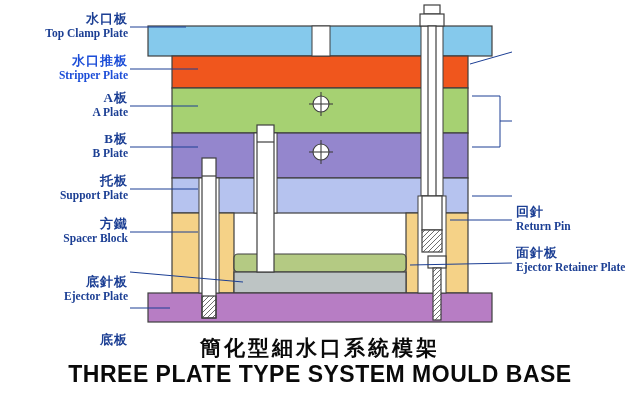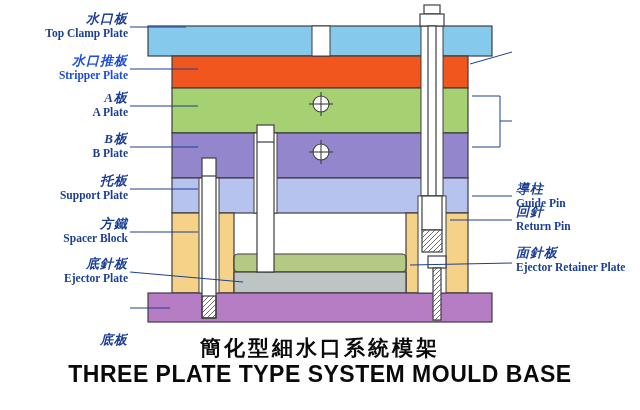--- a/index.html
+++ b/index.html
@@ -7,7 +7,7 @@
           font-family:"Liberation Serif",serif;}
   .canvas svg{position:absolute;top:0;left:0;}
   .label{position:absolute;line-height:1.15;white-space:nowrap;}
-  .label .zh{font-size:13px;font-weight:bold;letter-spacing:1px;font-style:italic;}
+  .label .zh{font-size:13px;font-weight:bold;letter-spacing:1px;}
   .label .en{font-size:11.5px;font-weight:bold;}
   .label-left{right:512px;text-align:right;}
   .label-right{left:516px;text-align:left;}

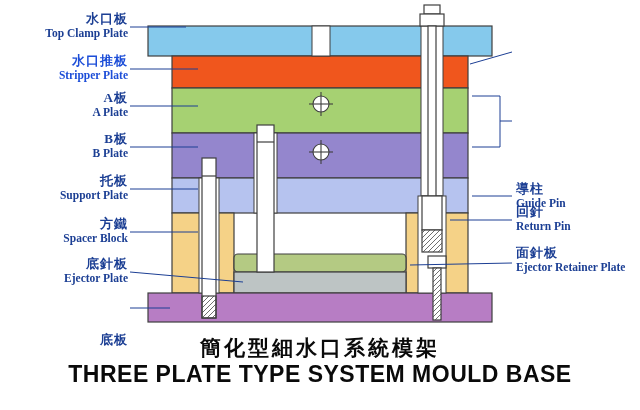--- a/index.html
+++ b/index.html
@@ -131,10 +131,6 @@
     <div class="zh">底板</div>
   </div>
 
-  <div class="label label-right" style="top: 182px; color: rgb(28, 63, 148);">
-    <div class="zh">導柱</div>
-    <div class="en">Guide Pin</div>
-  </div>
   <div class="label label-right" style="top: 246px; color: rgb(28, 63, 148);">
     <div class="zh">面針板</div>
     <div class="en">Ejector Retainer Plate</div>

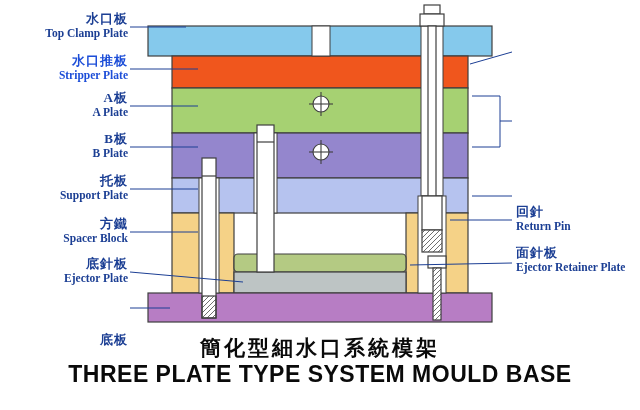--- a/index.html
+++ b/index.html
@@ -123,7 +123,7 @@
     <div class="zh">方鐵</div>
     <div class="en">Spacer Block</div>
   </div>
-  <div class="label label-left" style="top: 257px; color: rgb(28, 63, 148);">
+  <div class="label label-left" style="top: 275px; color: rgb(28, 63, 148);">
     <div class="zh">底針板</div>
     <div class="en">Ejector Plate</div>
   </div>

